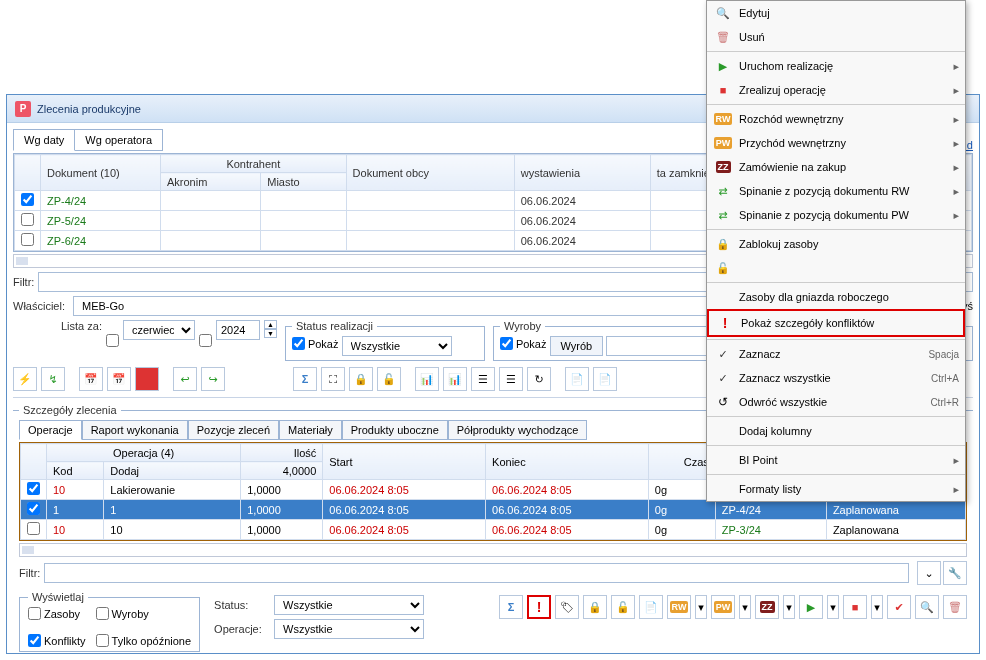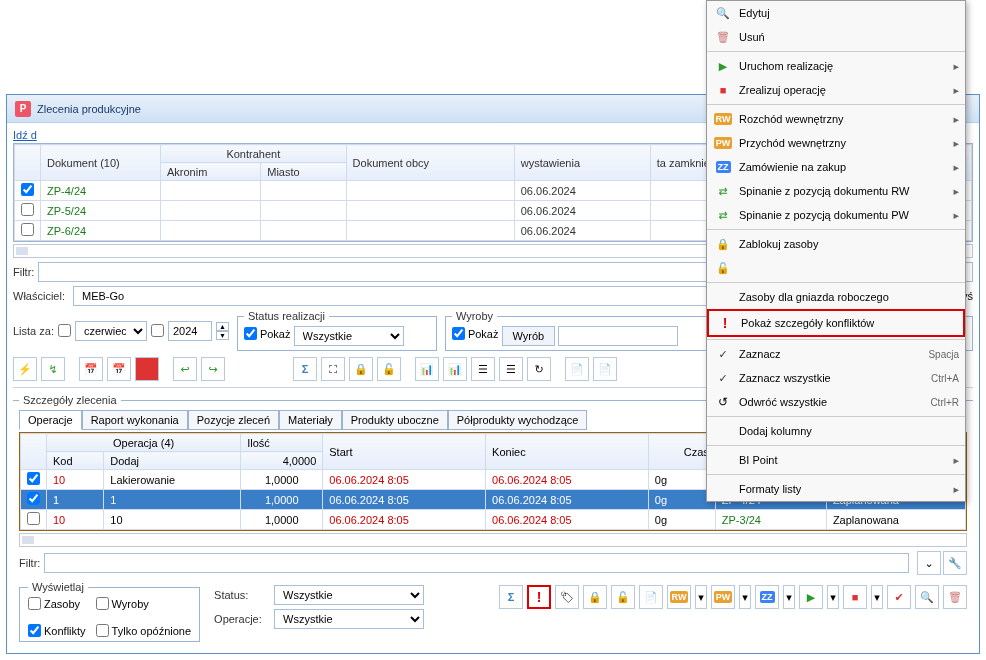--- a/index.html
+++ b/index.html
@@ -100,6 +100,10 @@
   <div class="content">
 
     <div style="display:flex; justify-content:space-between; align-items:flex-end;">
+      <div class="tabs">
+        <div class="tab active">Wg daty</div>
+        <div class="tab">Wg operatora</div>
+      </div>
       <div class="link">Idź d</div>
     </div>
 

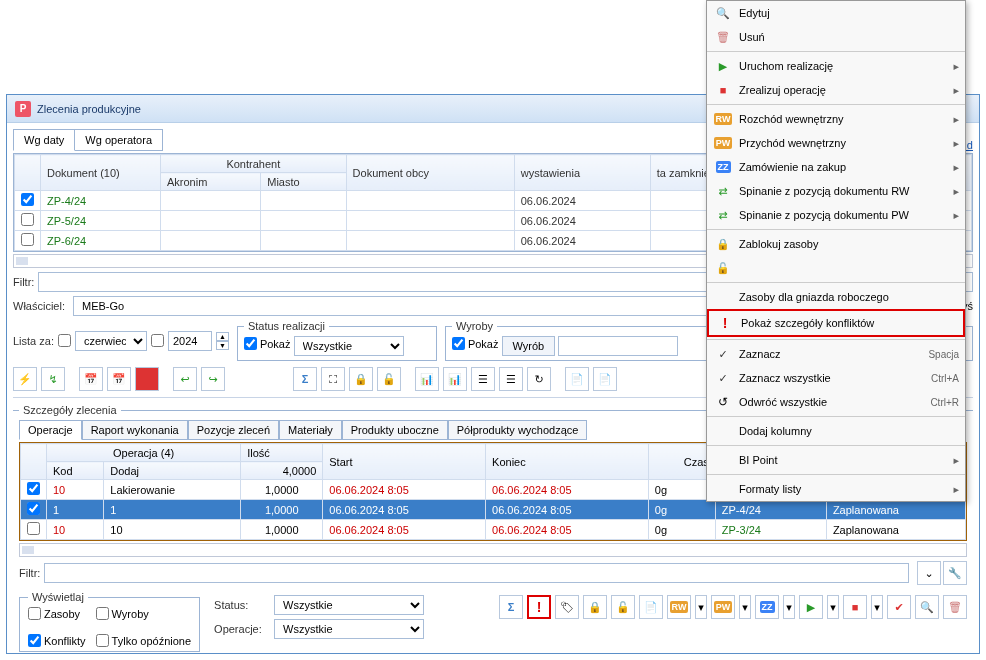--- a/index.html
+++ b/index.html
@@ -83,7 +83,7 @@
 .i-lock{color:#2a9a2a;} .i-unlock{color:#c77;} .i-check{color:#333;}
 .i-rw{background:#e8a030;color:#fff;font-weight:bold;font-size:9px;padding:1px 2px;border-radius:2px;}
 .i-pw{background:#e8a030;color:#fff;font-weight:bold;font-size:9px;padding:1px 2px;border-radius:2px;}
-.i-zz{background:#3b82f6;color:#fff;font-weight:bold;font-size:9px;padding:1px 2px;border-radius:2px;}
+.i-zz{background:#7f1d1d;color:#fff;font-weight:bold;font-size:9px;padding:1px 2px;border-radius:2px;}
 .i-link{color:#2a9a2a;}
 .i-exc{color:#d00;font-weight:bold;font-size:14px;}
 .i-sigma{color:#3a7ec8;font-weight:bold;}

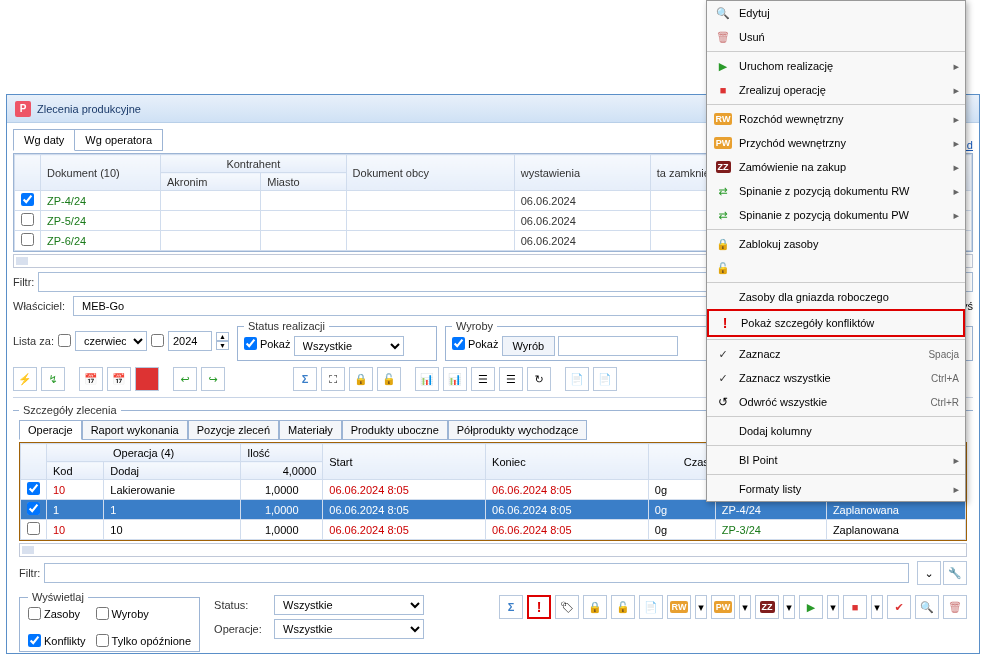--- a/index.html
+++ b/index.html
@@ -173,7 +173,7 @@
     </div>
 
     <div class="row" style="align-items:stretch; gap:8px;">
-      <div style="display:flex; align-items:center; gap:4px;">
+      <div style="display:flex; gap:4px;margin-left:48px;">
         <span class="label">Lista za:</span>
         <label class="chk">
             <input type="checkbox" style="">

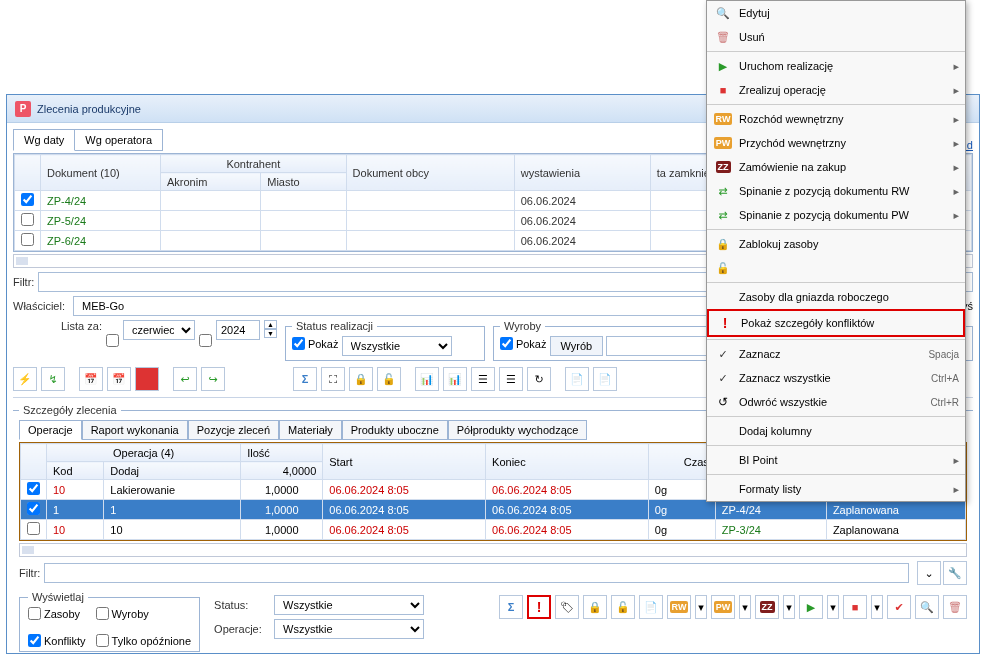--- a/index.html
+++ b/index.html
@@ -254,7 +254,7 @@
             <tr>
               <th rowspan="2" style="width:18px;"></th>
               <th colspan="2" style="text-align:center;">Operacja (4)</th>
-              <th style="">Ilość</th>
+              <th style="text-align:right;">Ilość</th>
               <th rowspan="2">Start</th>
               <th rowspan="2">Koniec</th>
               <th rowspan="2" style="text-align:right;">Czas</th>

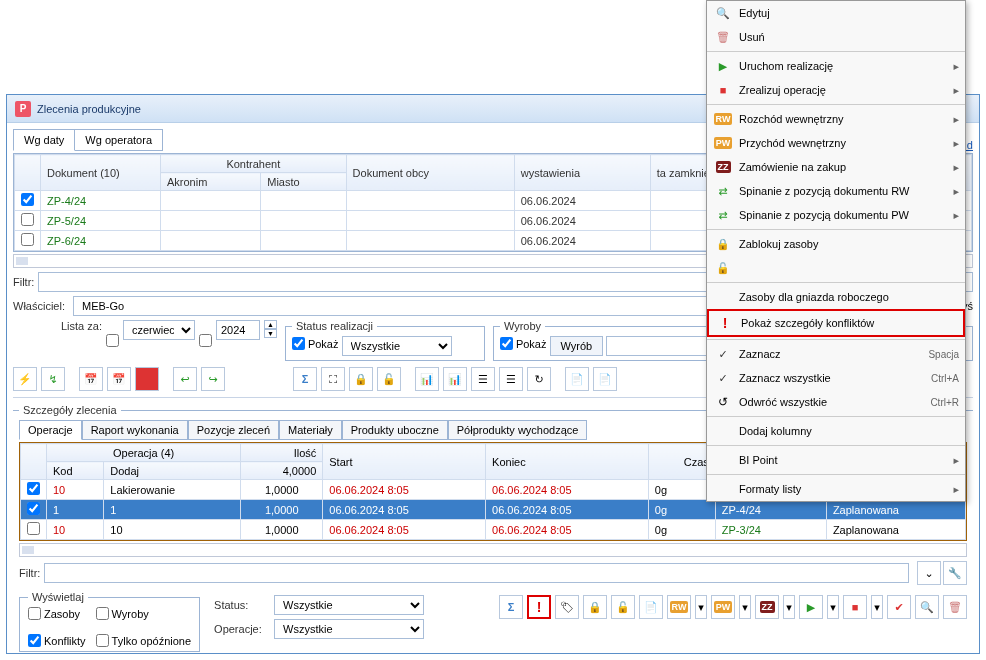--- a/index.html
+++ b/index.html
@@ -52,7 +52,7 @@
 .ops-grid table { width: 100%; border-collapse: collapse; }
 .ops-grid th, .ops-grid td { border: 1px solid #d0dced; padding: 2px 6px; height: 18px; text-align:left; white-space:nowrap; }
 .ops-grid th { background: linear-gradient(#f6f9fd,#e6eefa); font-weight: normal; }
-.ops-grid td.num { text-align: center; }
+.ops-grid td.num { text-align: left; }
 .ops-grid td.red { color: #c00; }
 .ops-grid td.green { color: #1a7a1a; }
 .ops-grid tr.sel td { background: #3a7ec8; color: #fff; }

